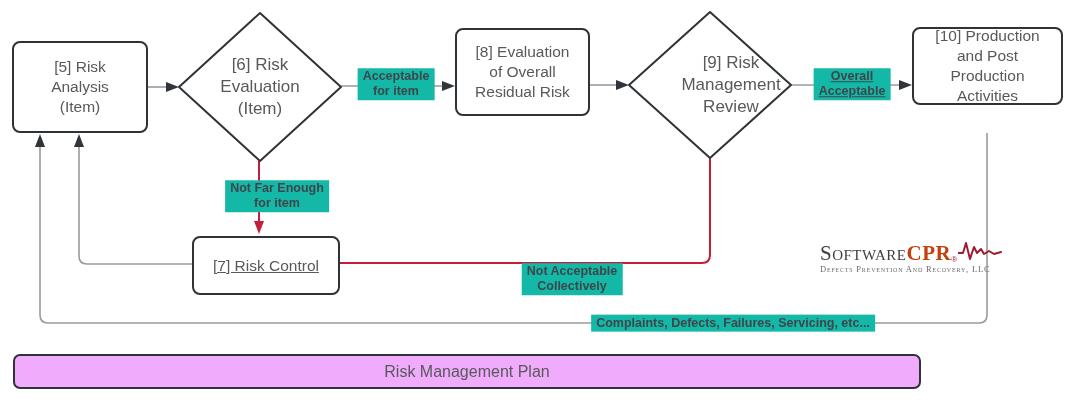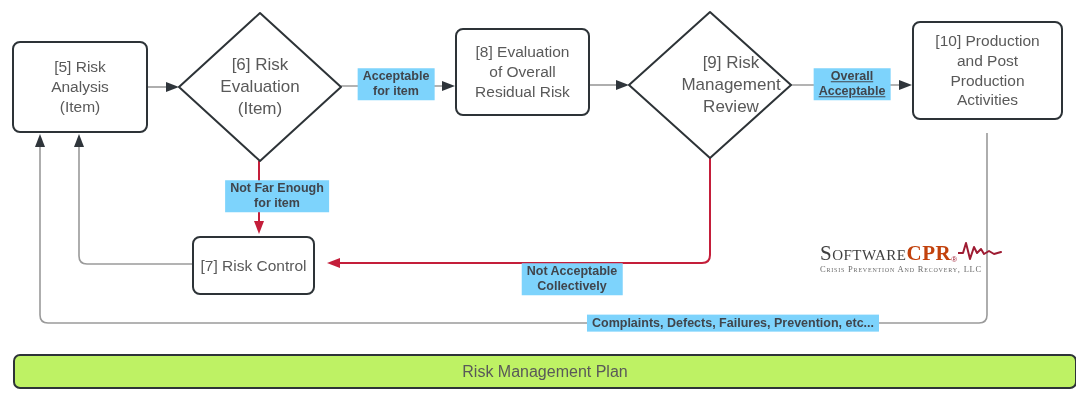--- a/index.html
+++ b/index.html
@@ -99,7 +99,7 @@
 of Overall
 Residual Risk</div>
 
-  <div class="node" style="left:912px;top:21px;width:151px;height:99px;">[10] Production
+  <div class="node" style="left:912px;top:27px;width:151px;height:78px;">[10] Production
 and Post
 Production
 Activities</div>

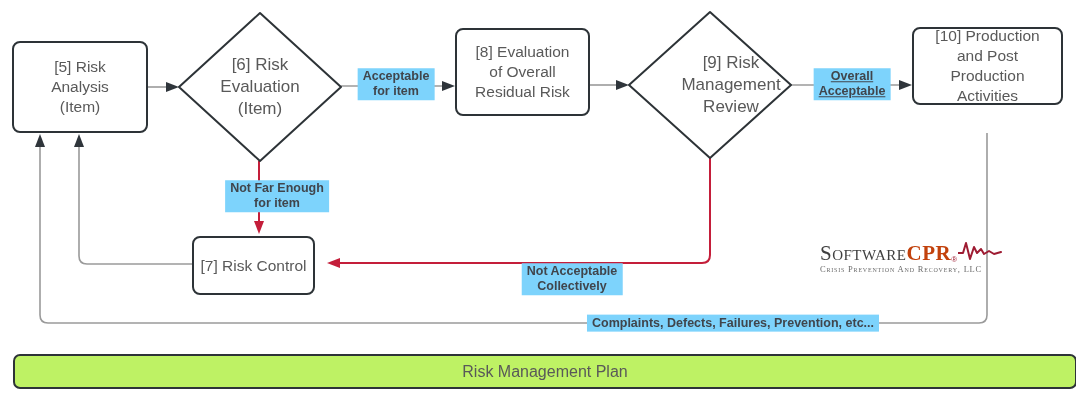--- a/index.html
+++ b/index.html
@@ -23,7 +23,7 @@
   }
   .edge-label{
     position:absolute;transform:translate(-50%,-50%);
-    background:#7dd3fc;padding:1px 5px;
+    background:#14b8a6;padding:1px 5px;
     color:#40454c;font-size:12.5px;font-weight:bold;line-height:1.18;
     text-align:center;white-space:pre-line;z-index:3;
   }

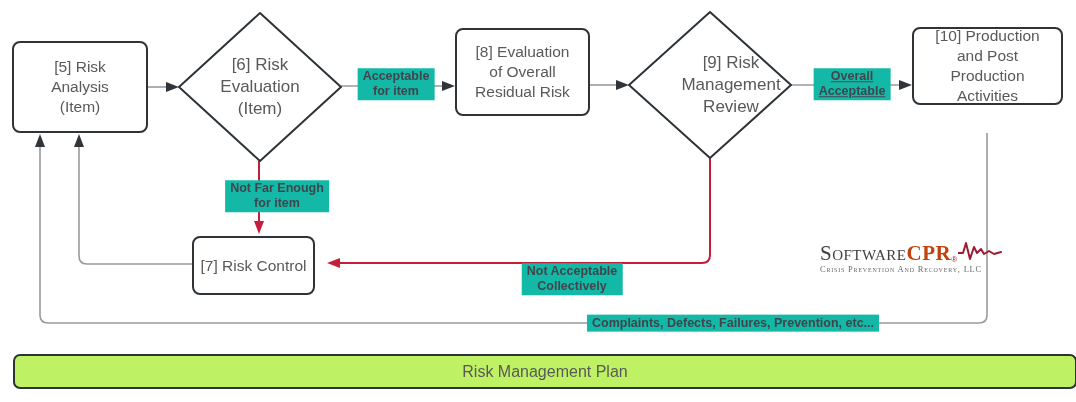--- a/index.html
+++ b/index.html
@@ -104,7 +104,7 @@
 Production
 Activities</div>
 
-  <div class="node" style="left:192px;top:236px;width:123px;height:59px;">[7] Risk Control</div>
+  <div class="node" style="left:192px;top:236px;width:148px;height:59px;text-decoration:underline;">[7] Risk Control</div>
 
   <div class="diamond-text" style="left:260px;top:87px;">[6] Risk
 Evaluation

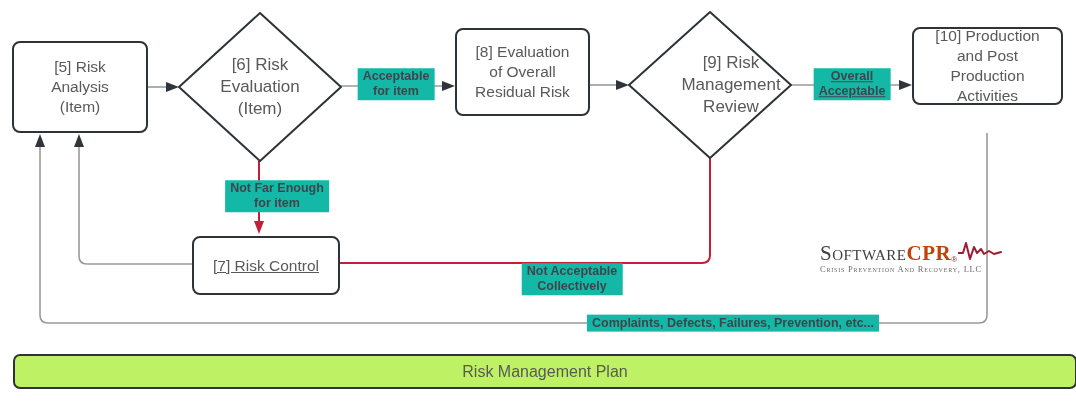--- a/index.html
+++ b/index.html
@@ -137,7 +137,7 @@
         <polyline points="0,13 5,13 8,3 12,19 16,7 19,13 23,9 26,14 31,11 36,14 43,12" fill="none" stroke="#9e1b32" stroke-width="2" stroke-linejoin="round" stroke-linecap="round"></polyline>
       </svg>
     </div>
-    <div class="sub">Crisis Prevention And Recovery, LLC</div>
+    <div class="sub">Defects Prevention And Recovery, LLC</div>
   </div>
 
   <div id="footer-bar">

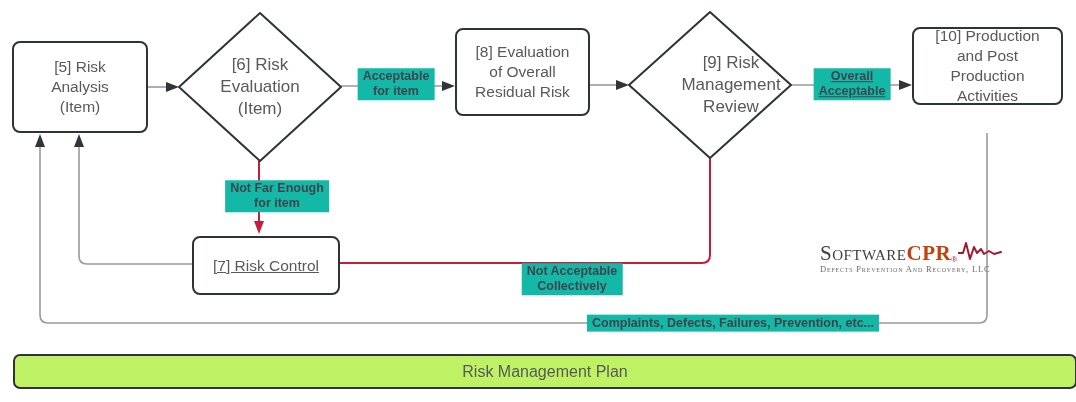--- a/index.html
+++ b/index.html
@@ -126,7 +126,7 @@
   <div class="edge-label" style="left:572px;top:279px;">Not Acceptable
 Collectively</div>
 
-  <div class="edge-label" style="left:733px;top:323px;white-space:nowrap;">Complaints, Defects, Failures, Prevention, etc...</div>
+  <div class="edge-label" style="left:733px;top:323px;white-space:nowrap;">Complaints, Defects, Failures, Servicing, etc...</div>
 
   <div id="logo">
     <div class="row">

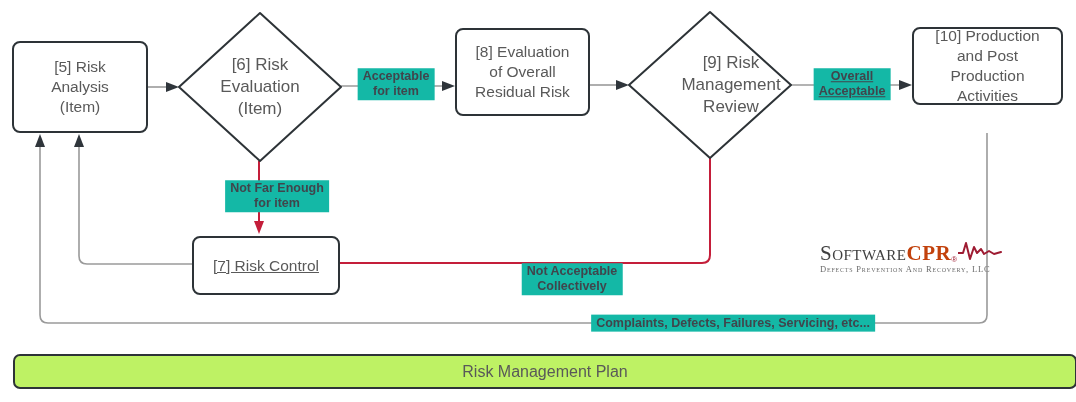--- a/index.html
+++ b/index.html
@@ -28,8 +28,8 @@
     text-align:center;white-space:pre-line;z-index:3;
   }
   #footer-bar{
-    position:absolute;left:13px;top:354px;width:1064px;height:35px;box-sizing:border-box;
-    background:#bef264;border:2px solid #2d3337;border-radius:7px;
+    position:absolute;left:13px;top:354px;width:908px;height:35px;box-sizing:border-box;
+    background:#f0abfc;border:2px solid #2d3337;border-radius:7px;
     display:flex;align-items:center;justify-content:center;
     color:#595959;font-size:16px;z-index:2;
   }

